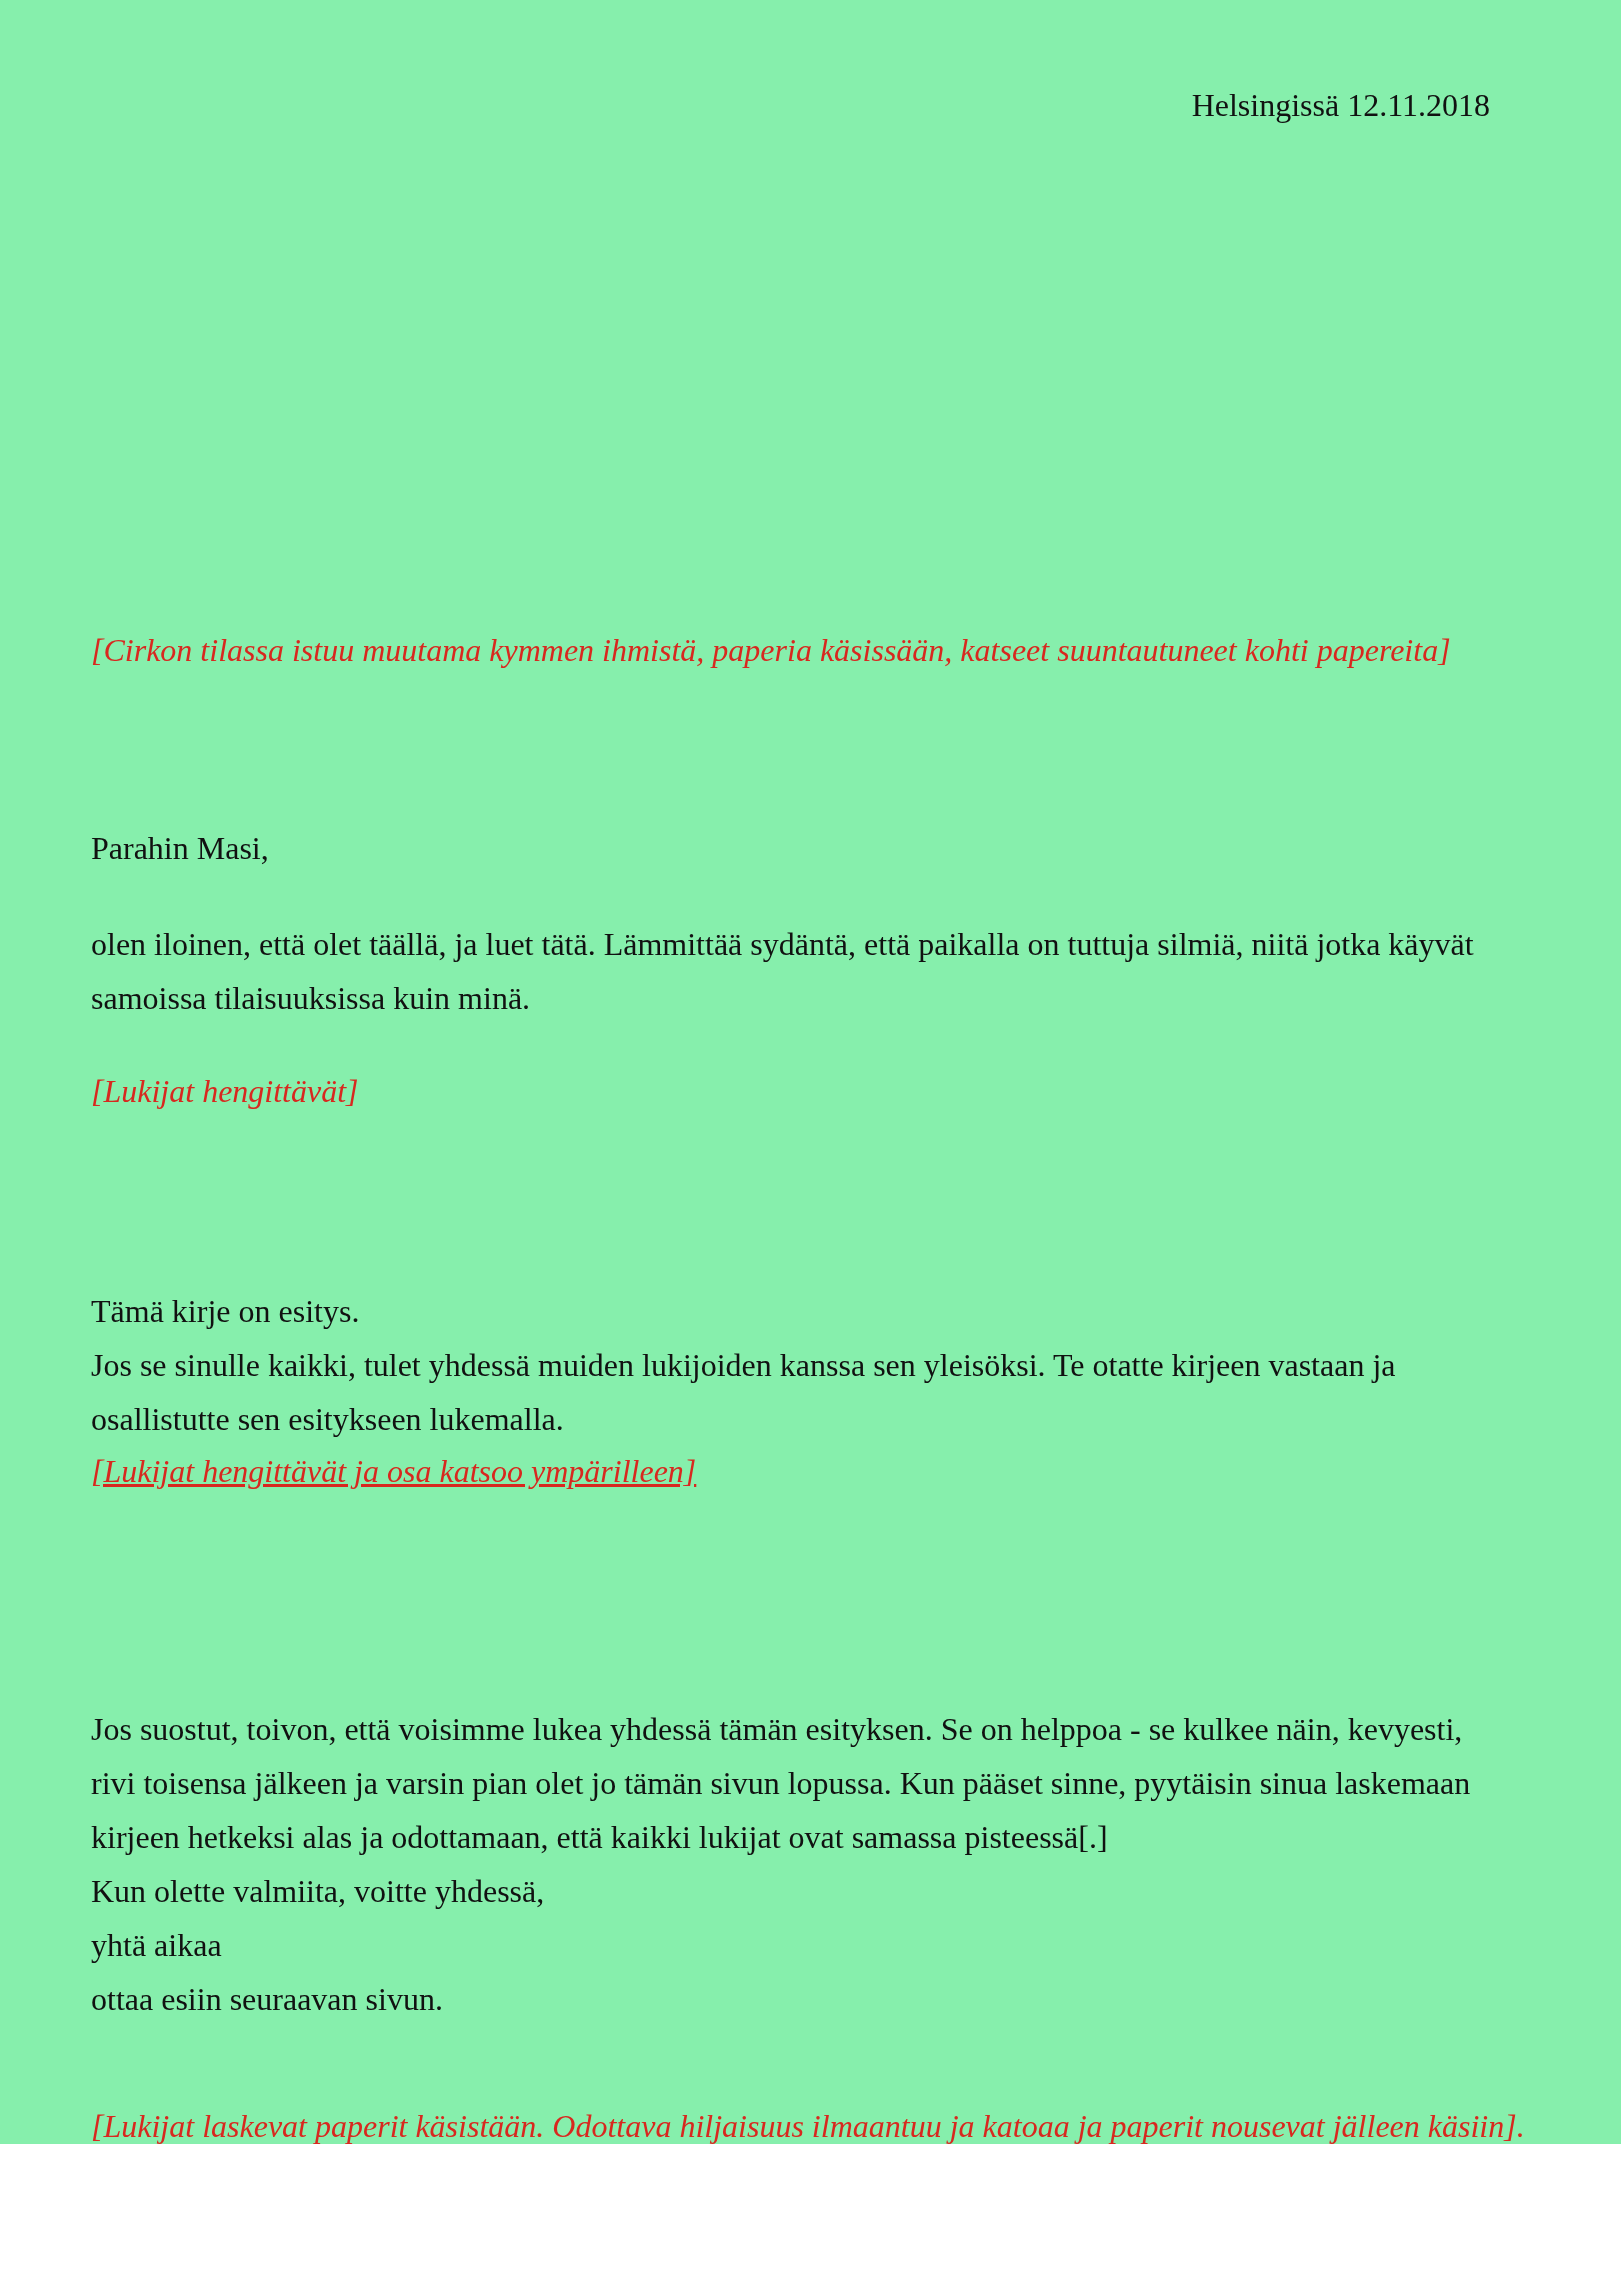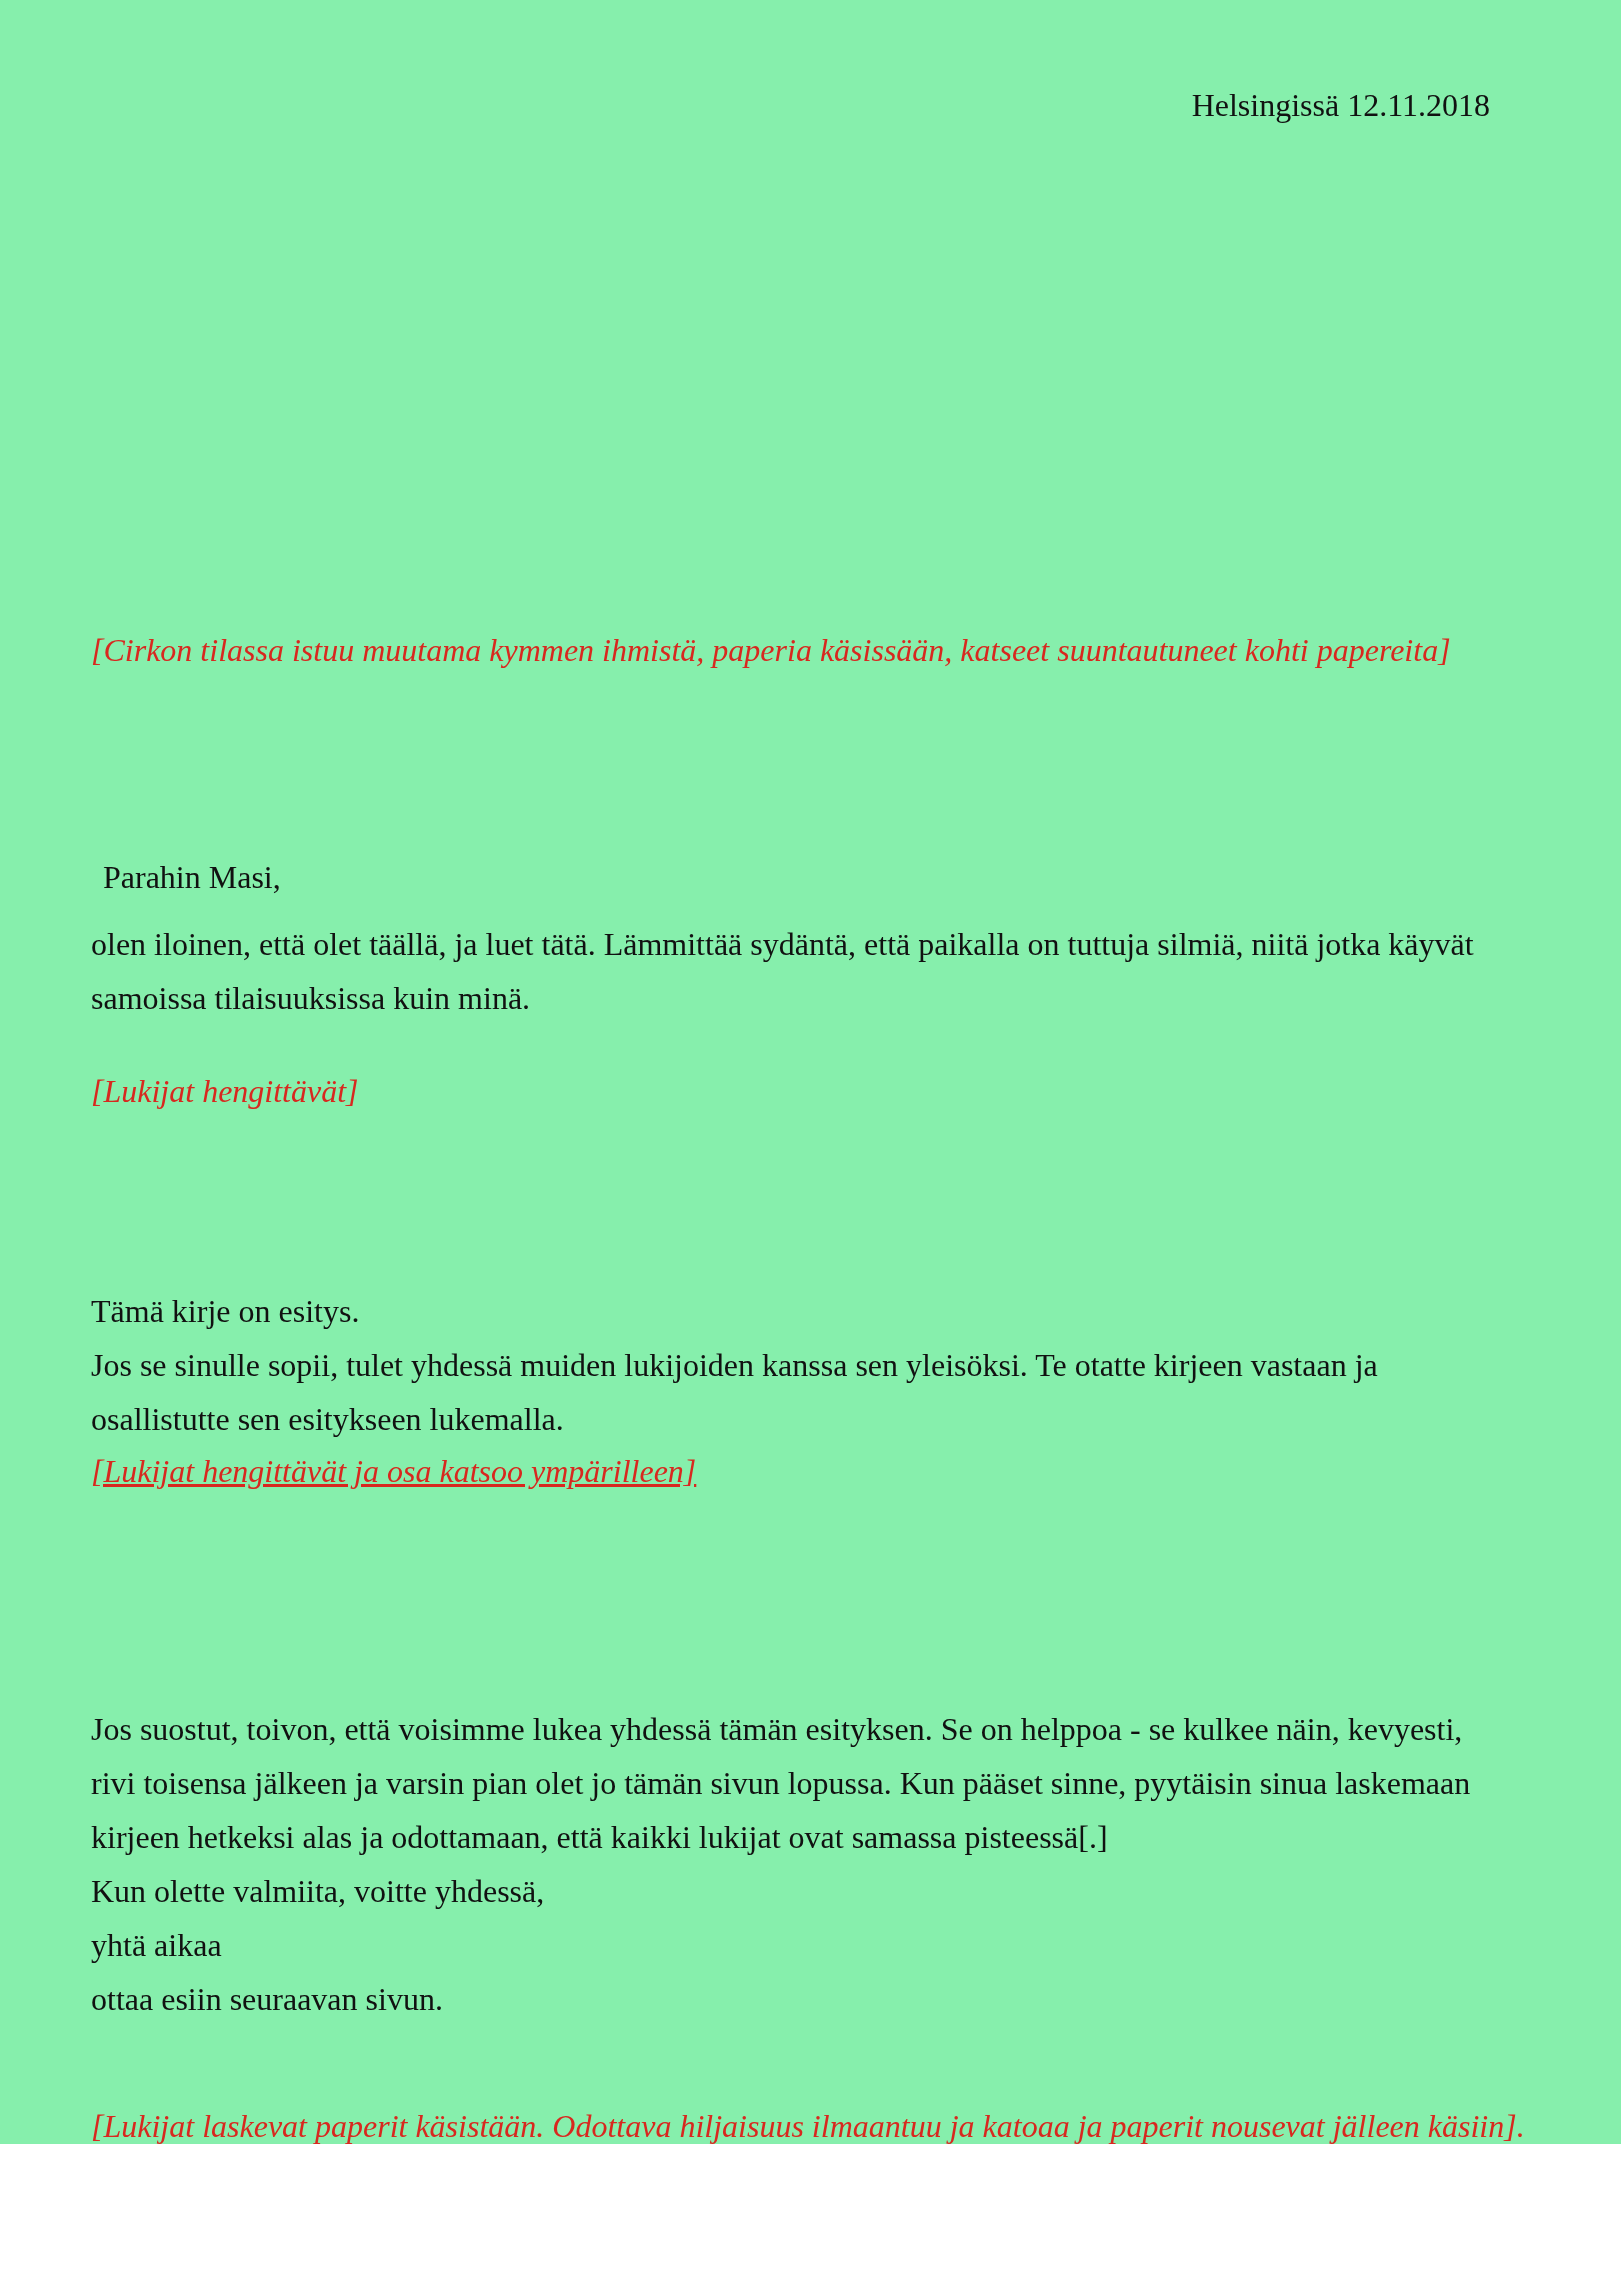--- a/index.html
+++ b/index.html
@@ -40,7 +40,7 @@
     white-space: nowrap;
   }
   .pos-stage1 { top: 623px; }
-  .pos-salutation { top: 850px; margin-left: 12px; }
+  .pos-salutation { top: 821px; }
   .pos-para1 { top: 917px; }
   .pos-stage2 { top: 1064px; }
   .pos-para2 { top: 1284px; }

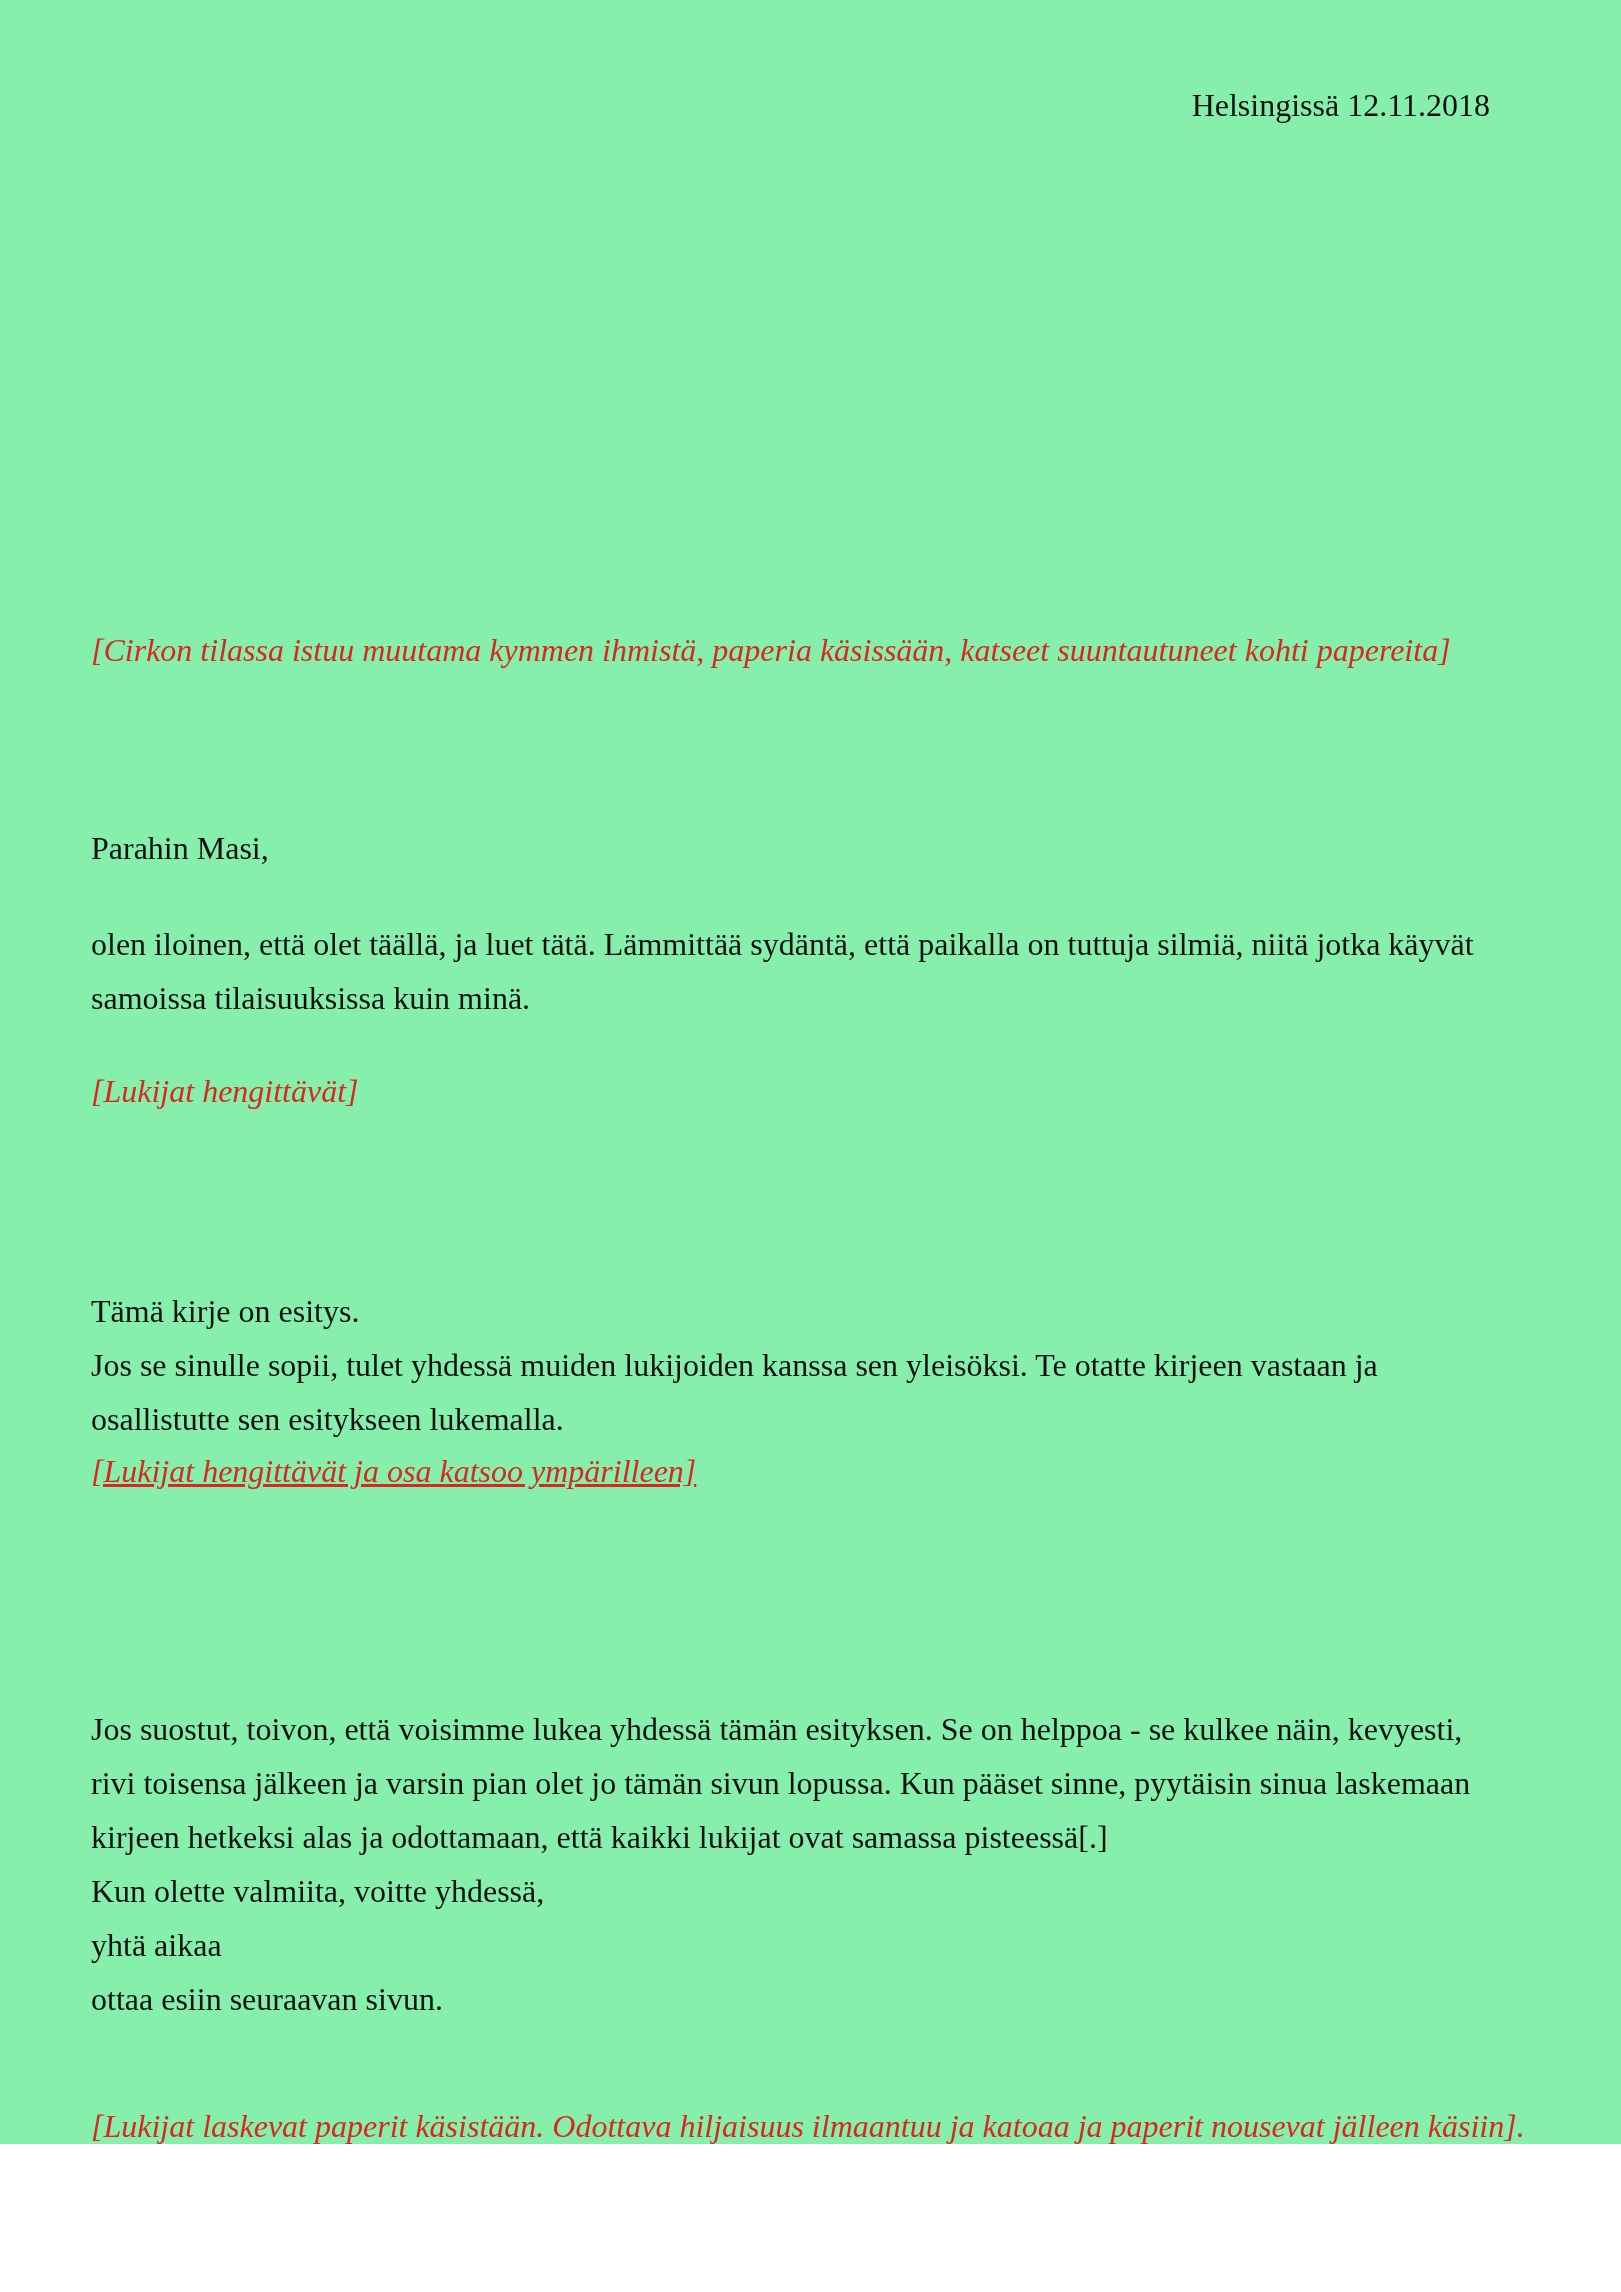--- a/index.html
+++ b/index.html
@@ -68,7 +68,7 @@
 
   <div class="block pos-para2">
     <div class="line">Tämä kirje on esitys.</div>
-    <div class="line">Jos se sinulle sopii, tulet yhdessä muiden lukijoiden kanssa sen yleisöksi. Te otatte kirjeen vastaan ja</div>
+    <div class="line">Jos se sinulle kaikki, tulet yhdessä muiden lukijoiden kanssa sen yleisöksi. Te otatte kirjeen vastaan ja</div>
     <div class="line">osallistutte sen esitykseen lukemalla.</div>
   </div>
 

